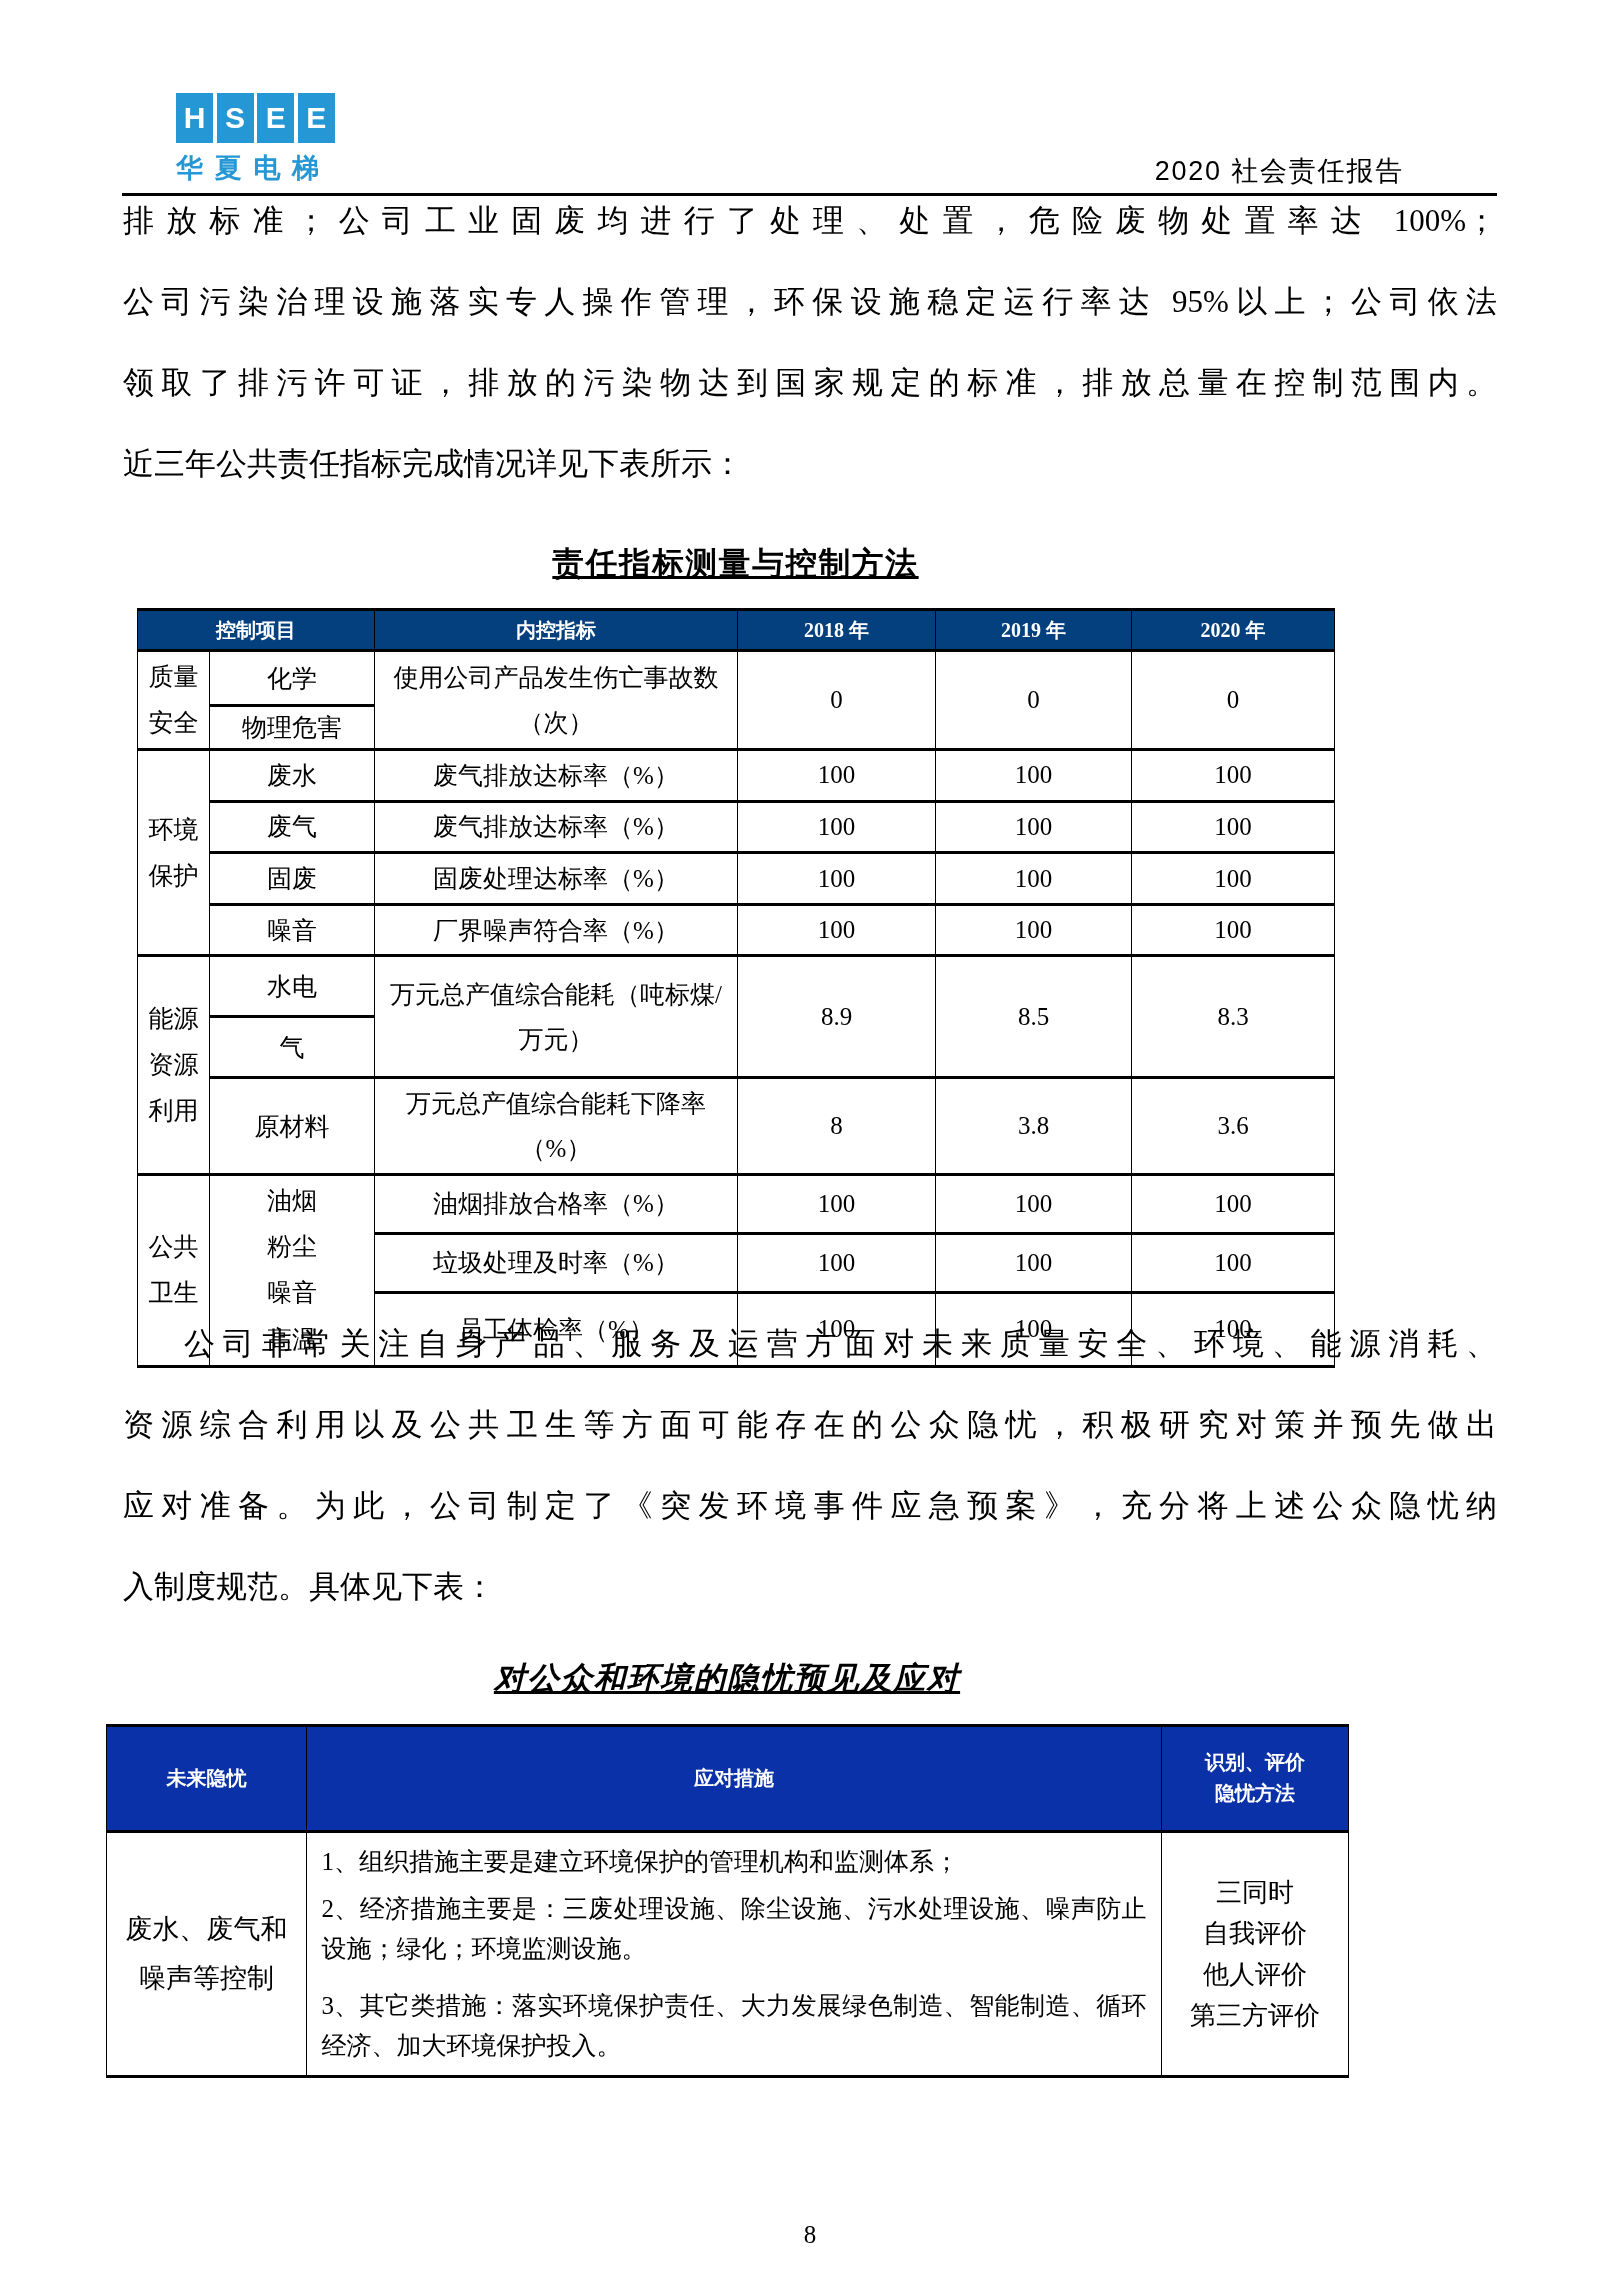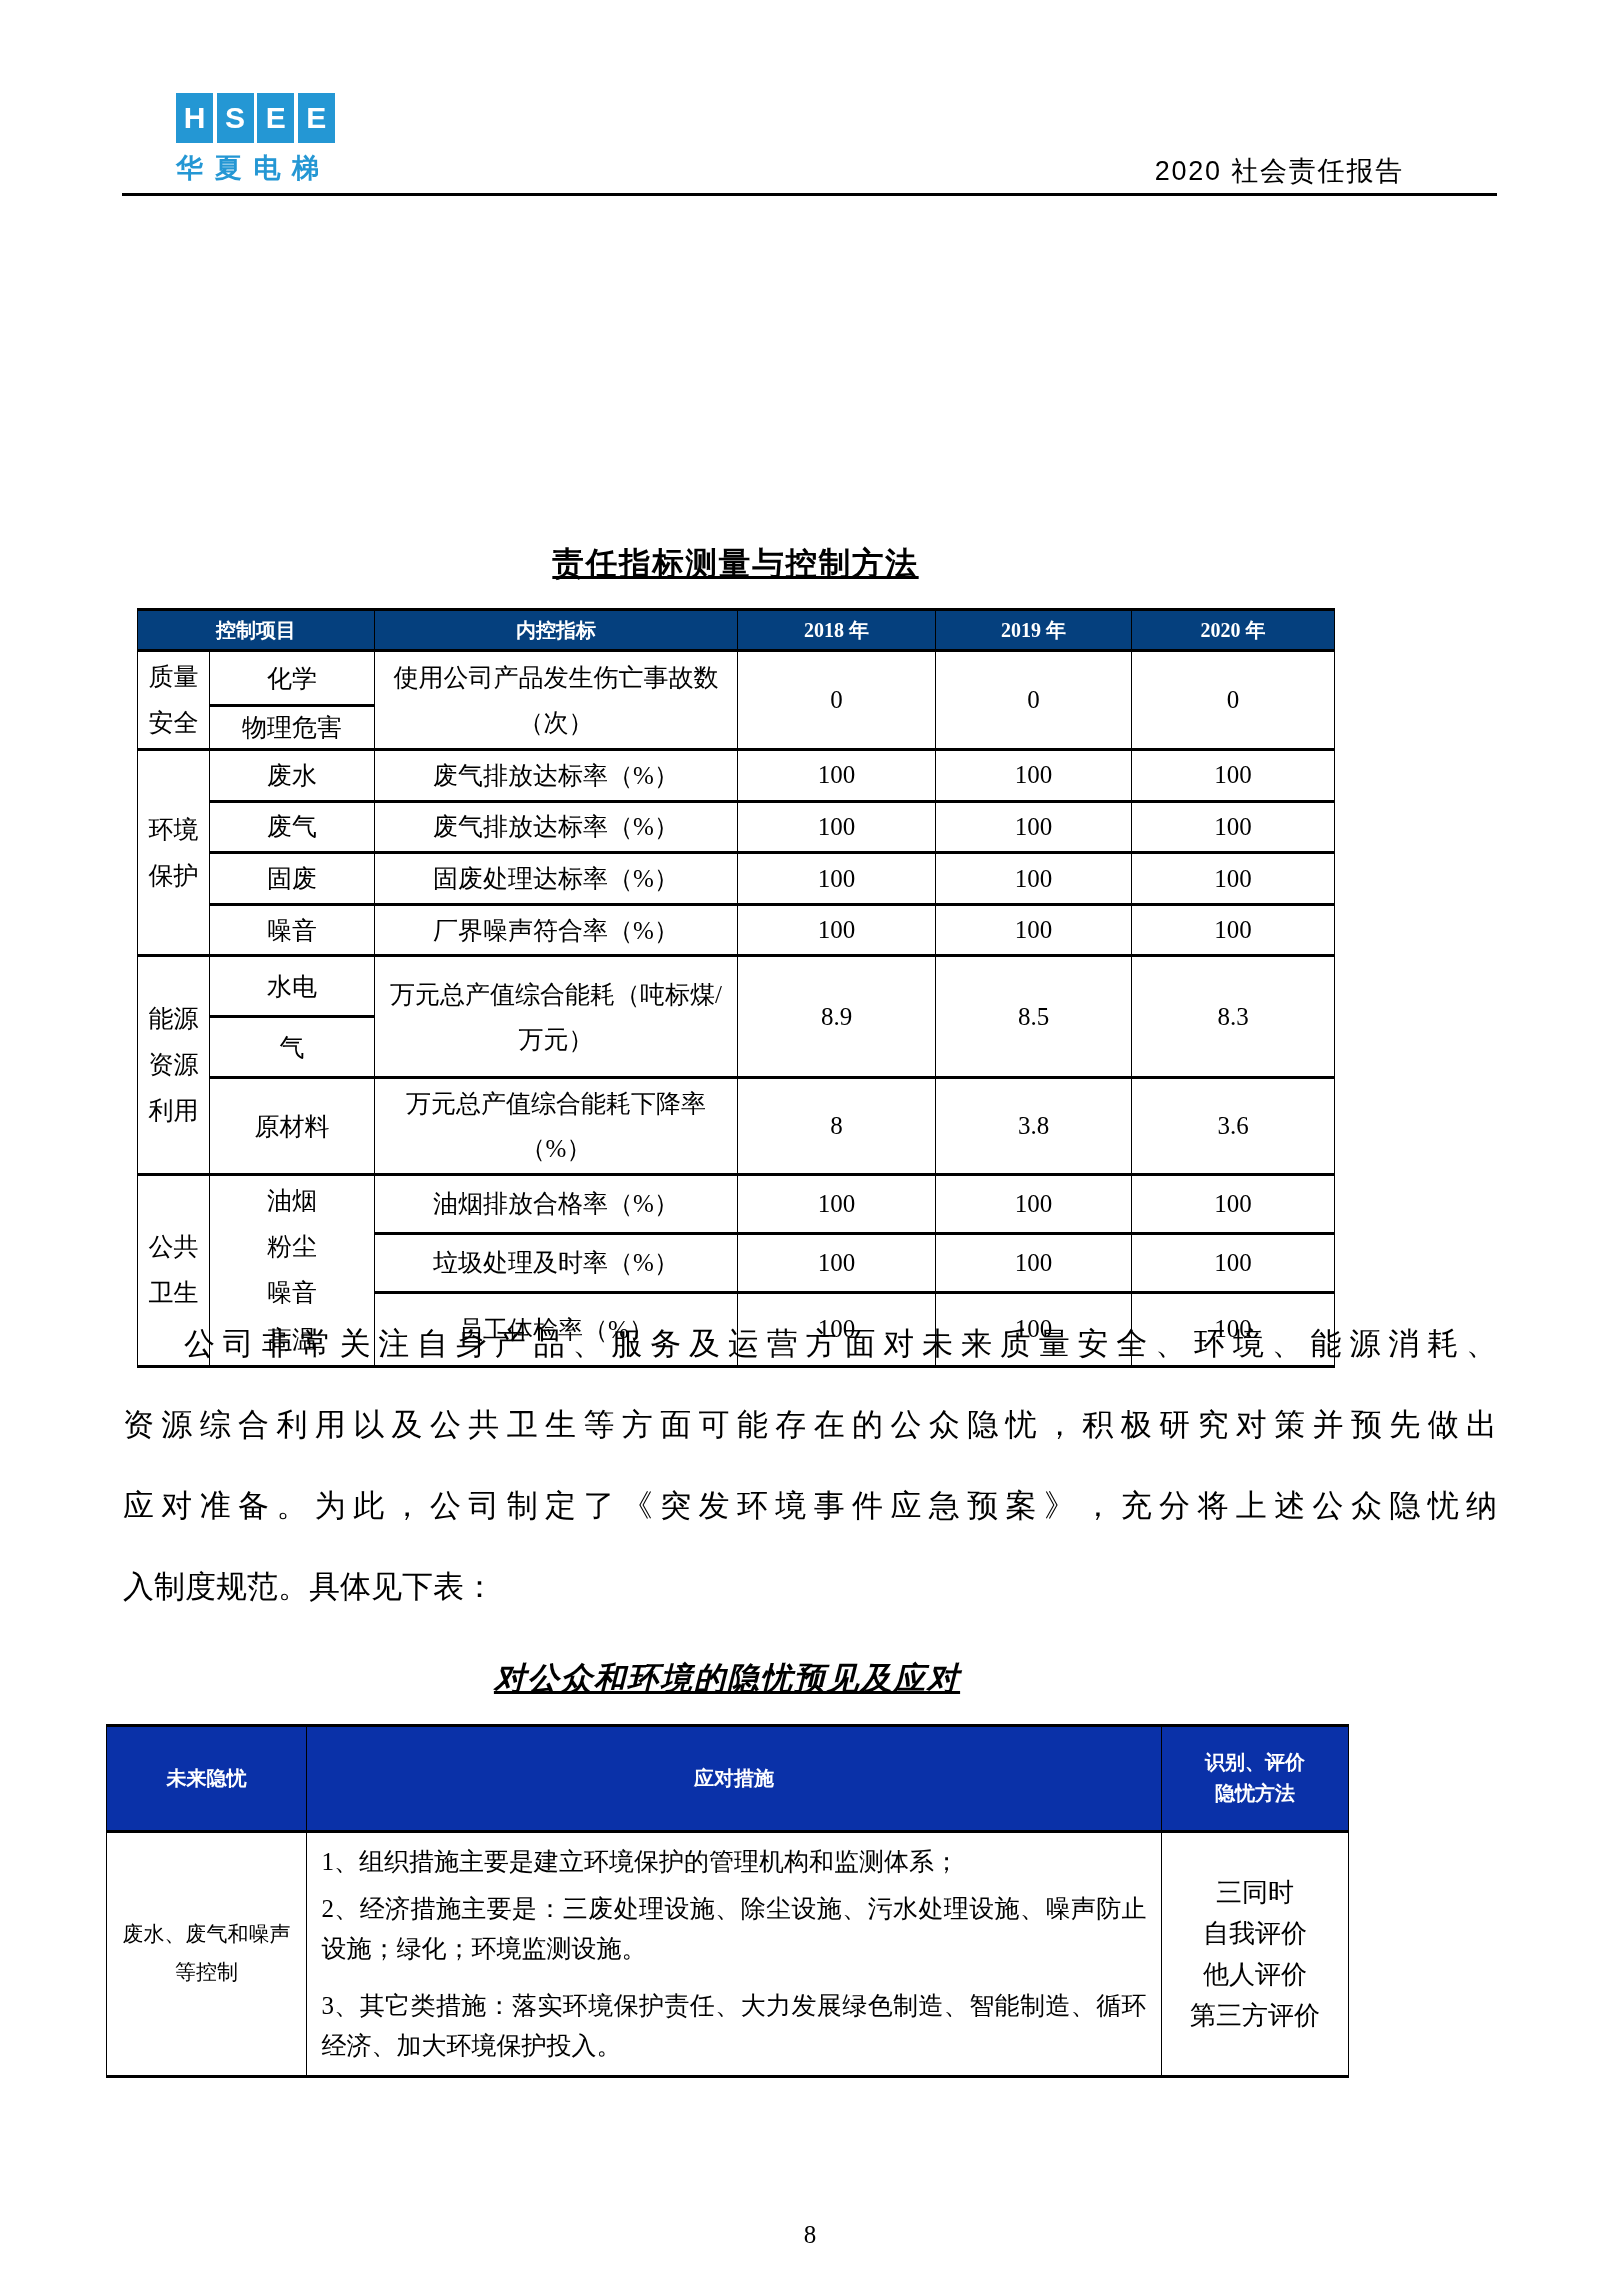--- a/index.html
+++ b/index.html
@@ -90,6 +90,12 @@
   <div class="report-title">2020 社会责任报告</div>
   <div class="header-rule"></div>
 
+  <div class="para" id="p1">
+    <div class="line fill">排放标准；公司工业固废均进行了处理、处置，危险废物处置率达 100%；</div>
+    <div class="line fill">公司污染治理设施落实专人操作管理，环保设施稳定运行率达 95%以上；公司依法</div>
+    <div class="line fill">领取了排污许可证，排放的污染物达到国家规定的标准，排放总量在控制范围内。</div>
+    <div class="line">近三年公共责任指标完成情况详见下表所示：</div>
+  </div>
 
   <div class="tbl-title" id="t1-title">责任指标测量与控制方法</div>
 

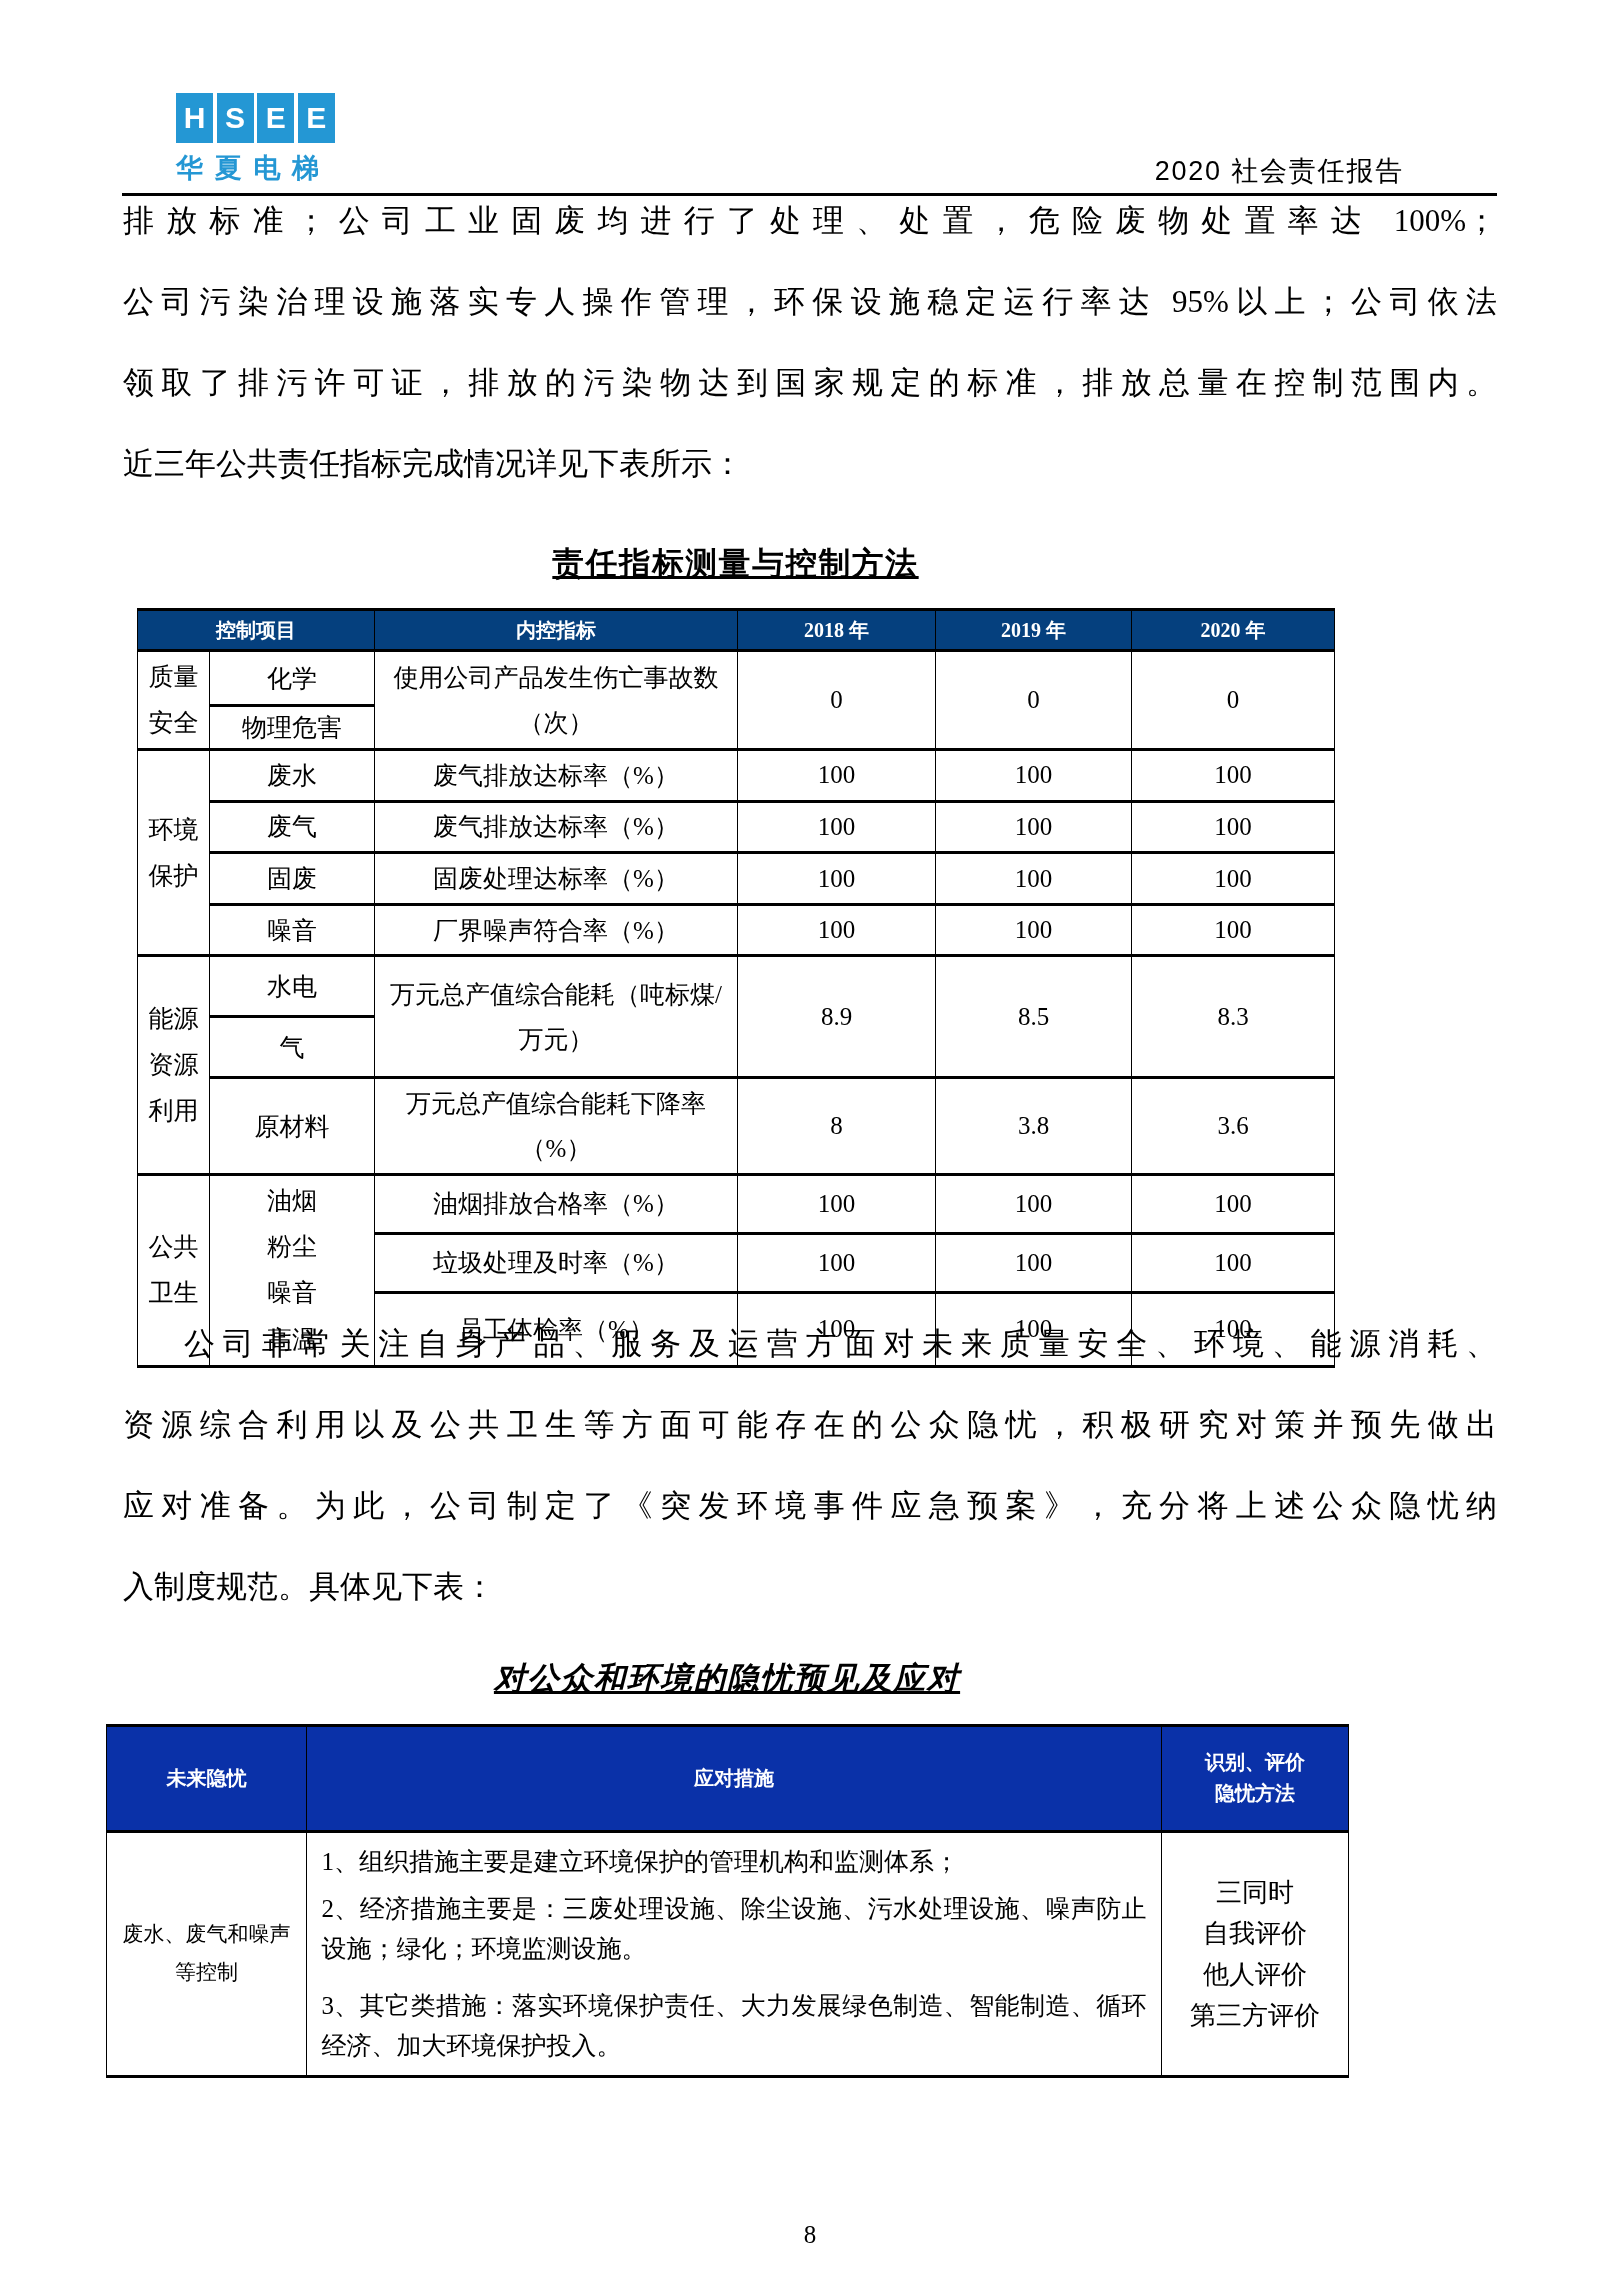--- a/index.html
+++ b/index.html
@@ -63,7 +63,7 @@
   #t1 .grp div,#t1 .subm div{line-height:1.85;}
   #t1 .ind{line-height:1.8;}
 
-  #t2 td.concern{font-size:21px;line-height:1.8;}
+  #t2 td.concern{font-size:27px;line-height:1.8;}
   #t2 td.measures{text-align:left;vertical-align:top;padding:9px 14.4px;}
   #t2 .measure{font-size:25px;line-height:40px;margin-bottom:7.2px;text-align:justify;}
   #t2 .measure:last-child{margin-bottom:0;margin-top:17px;}

